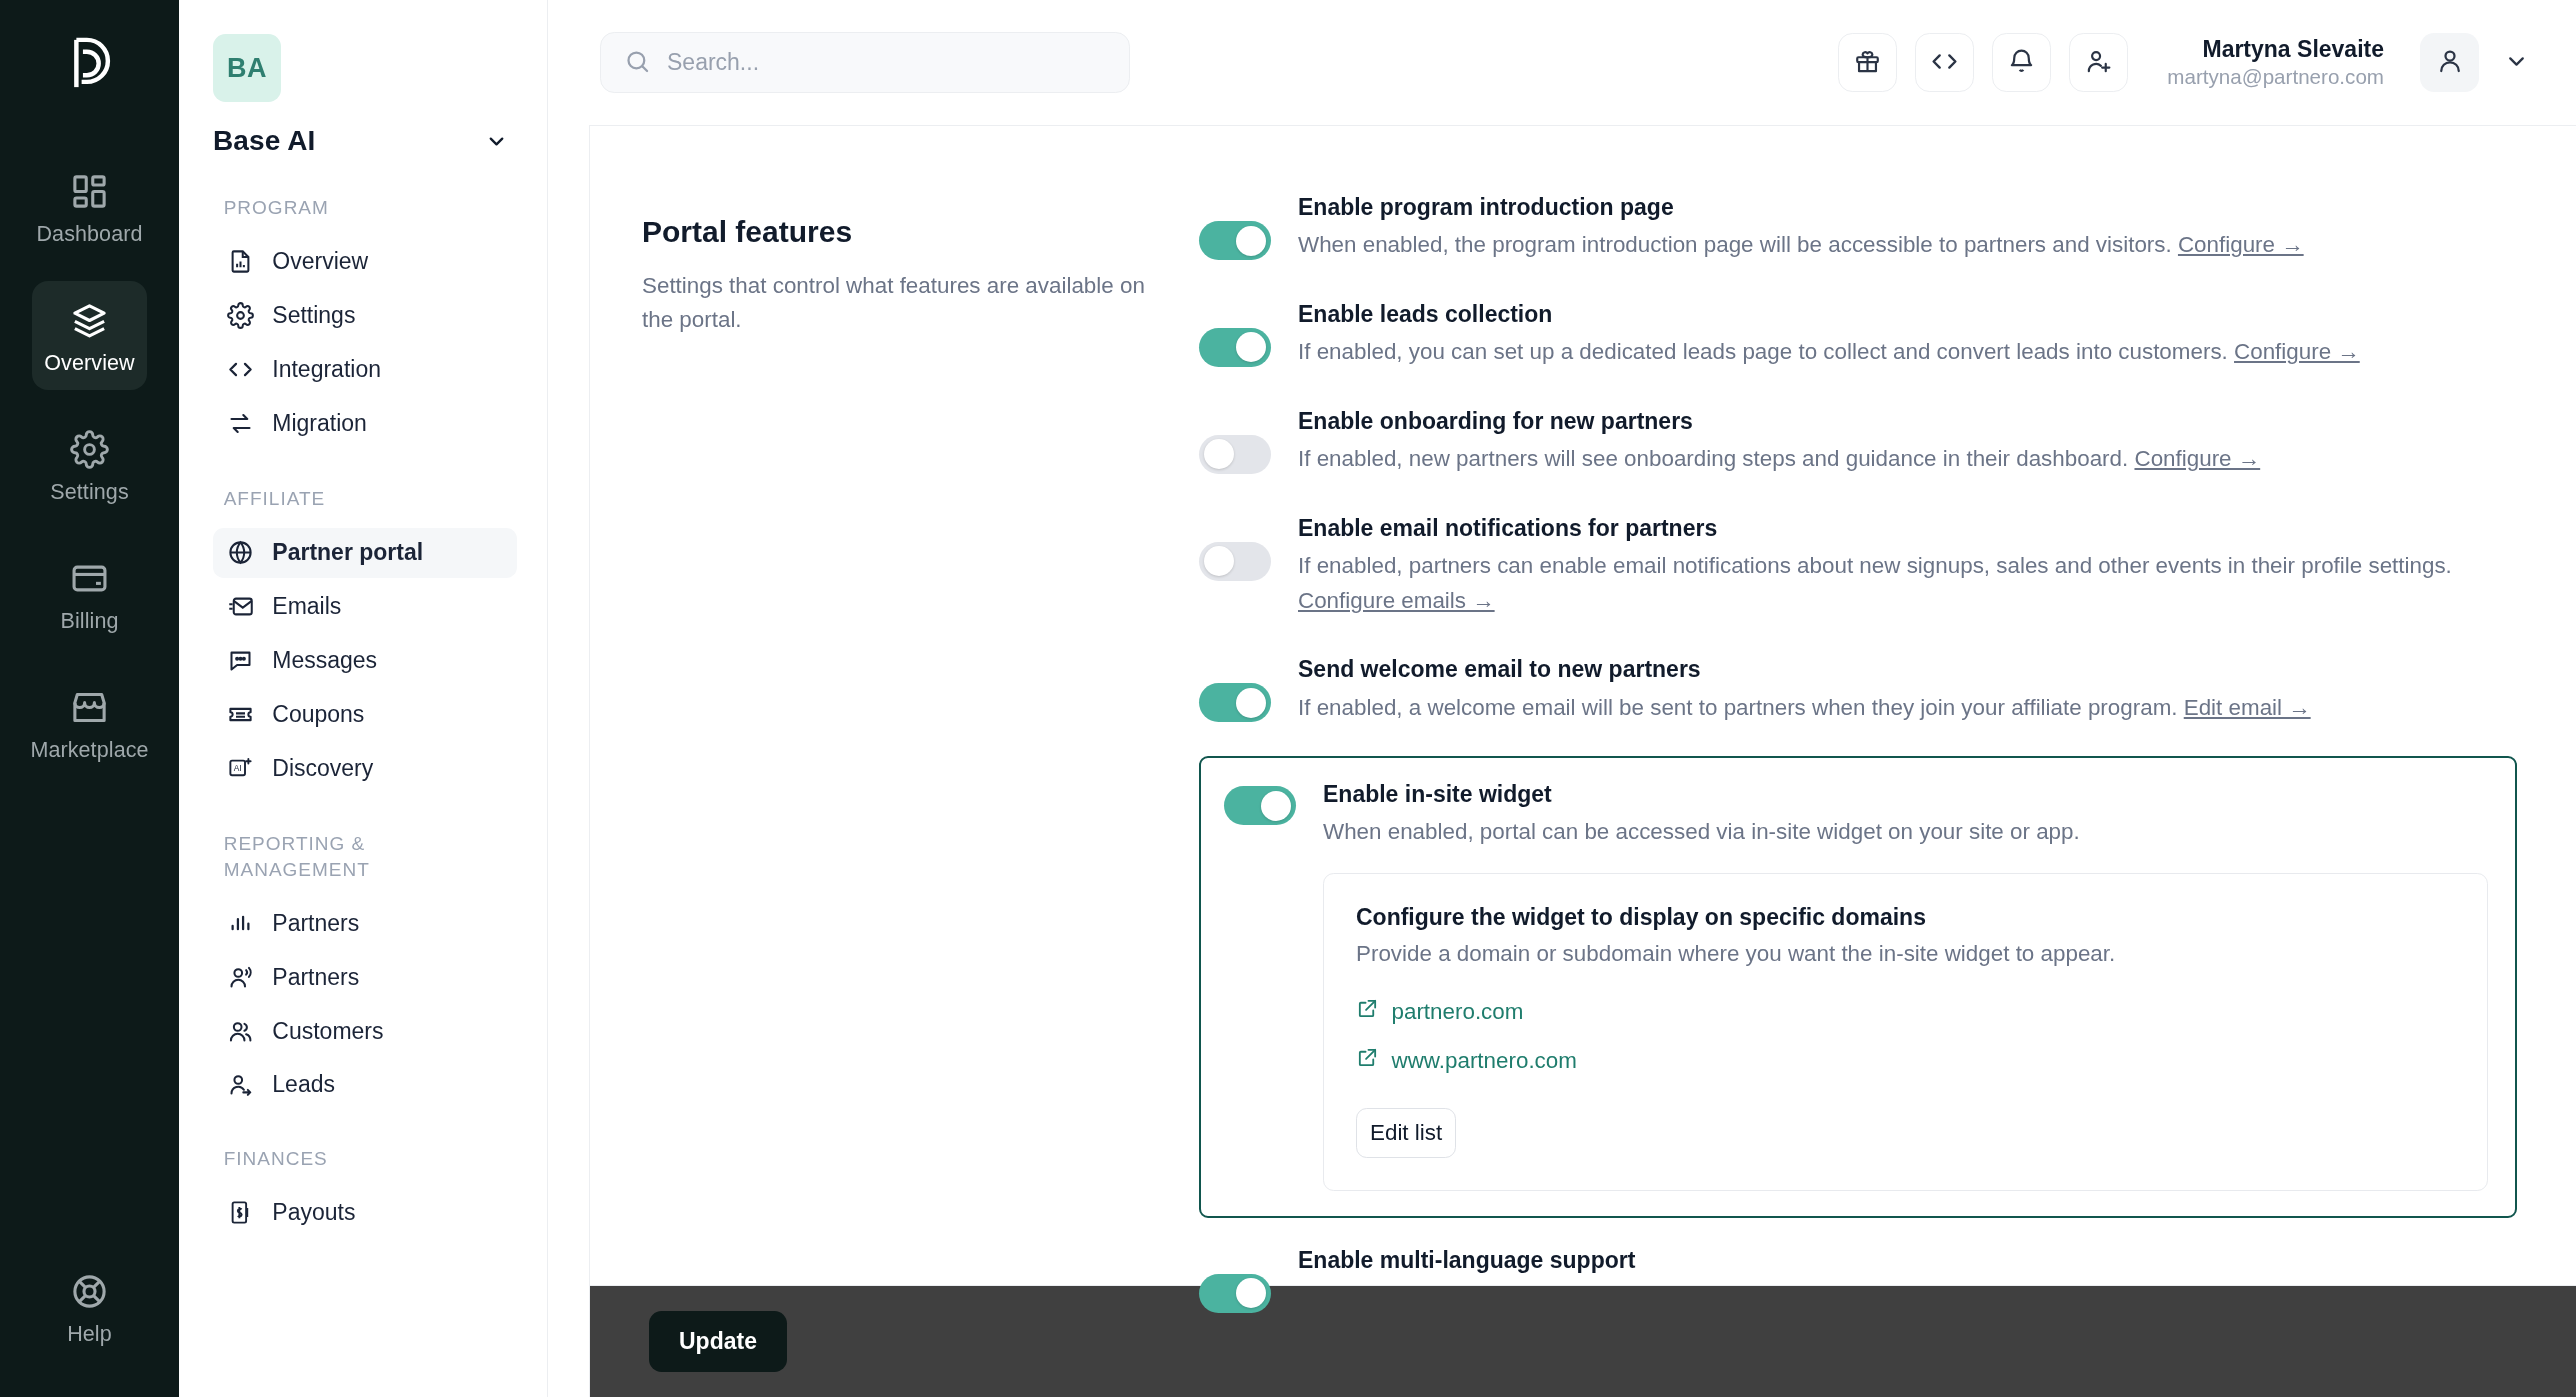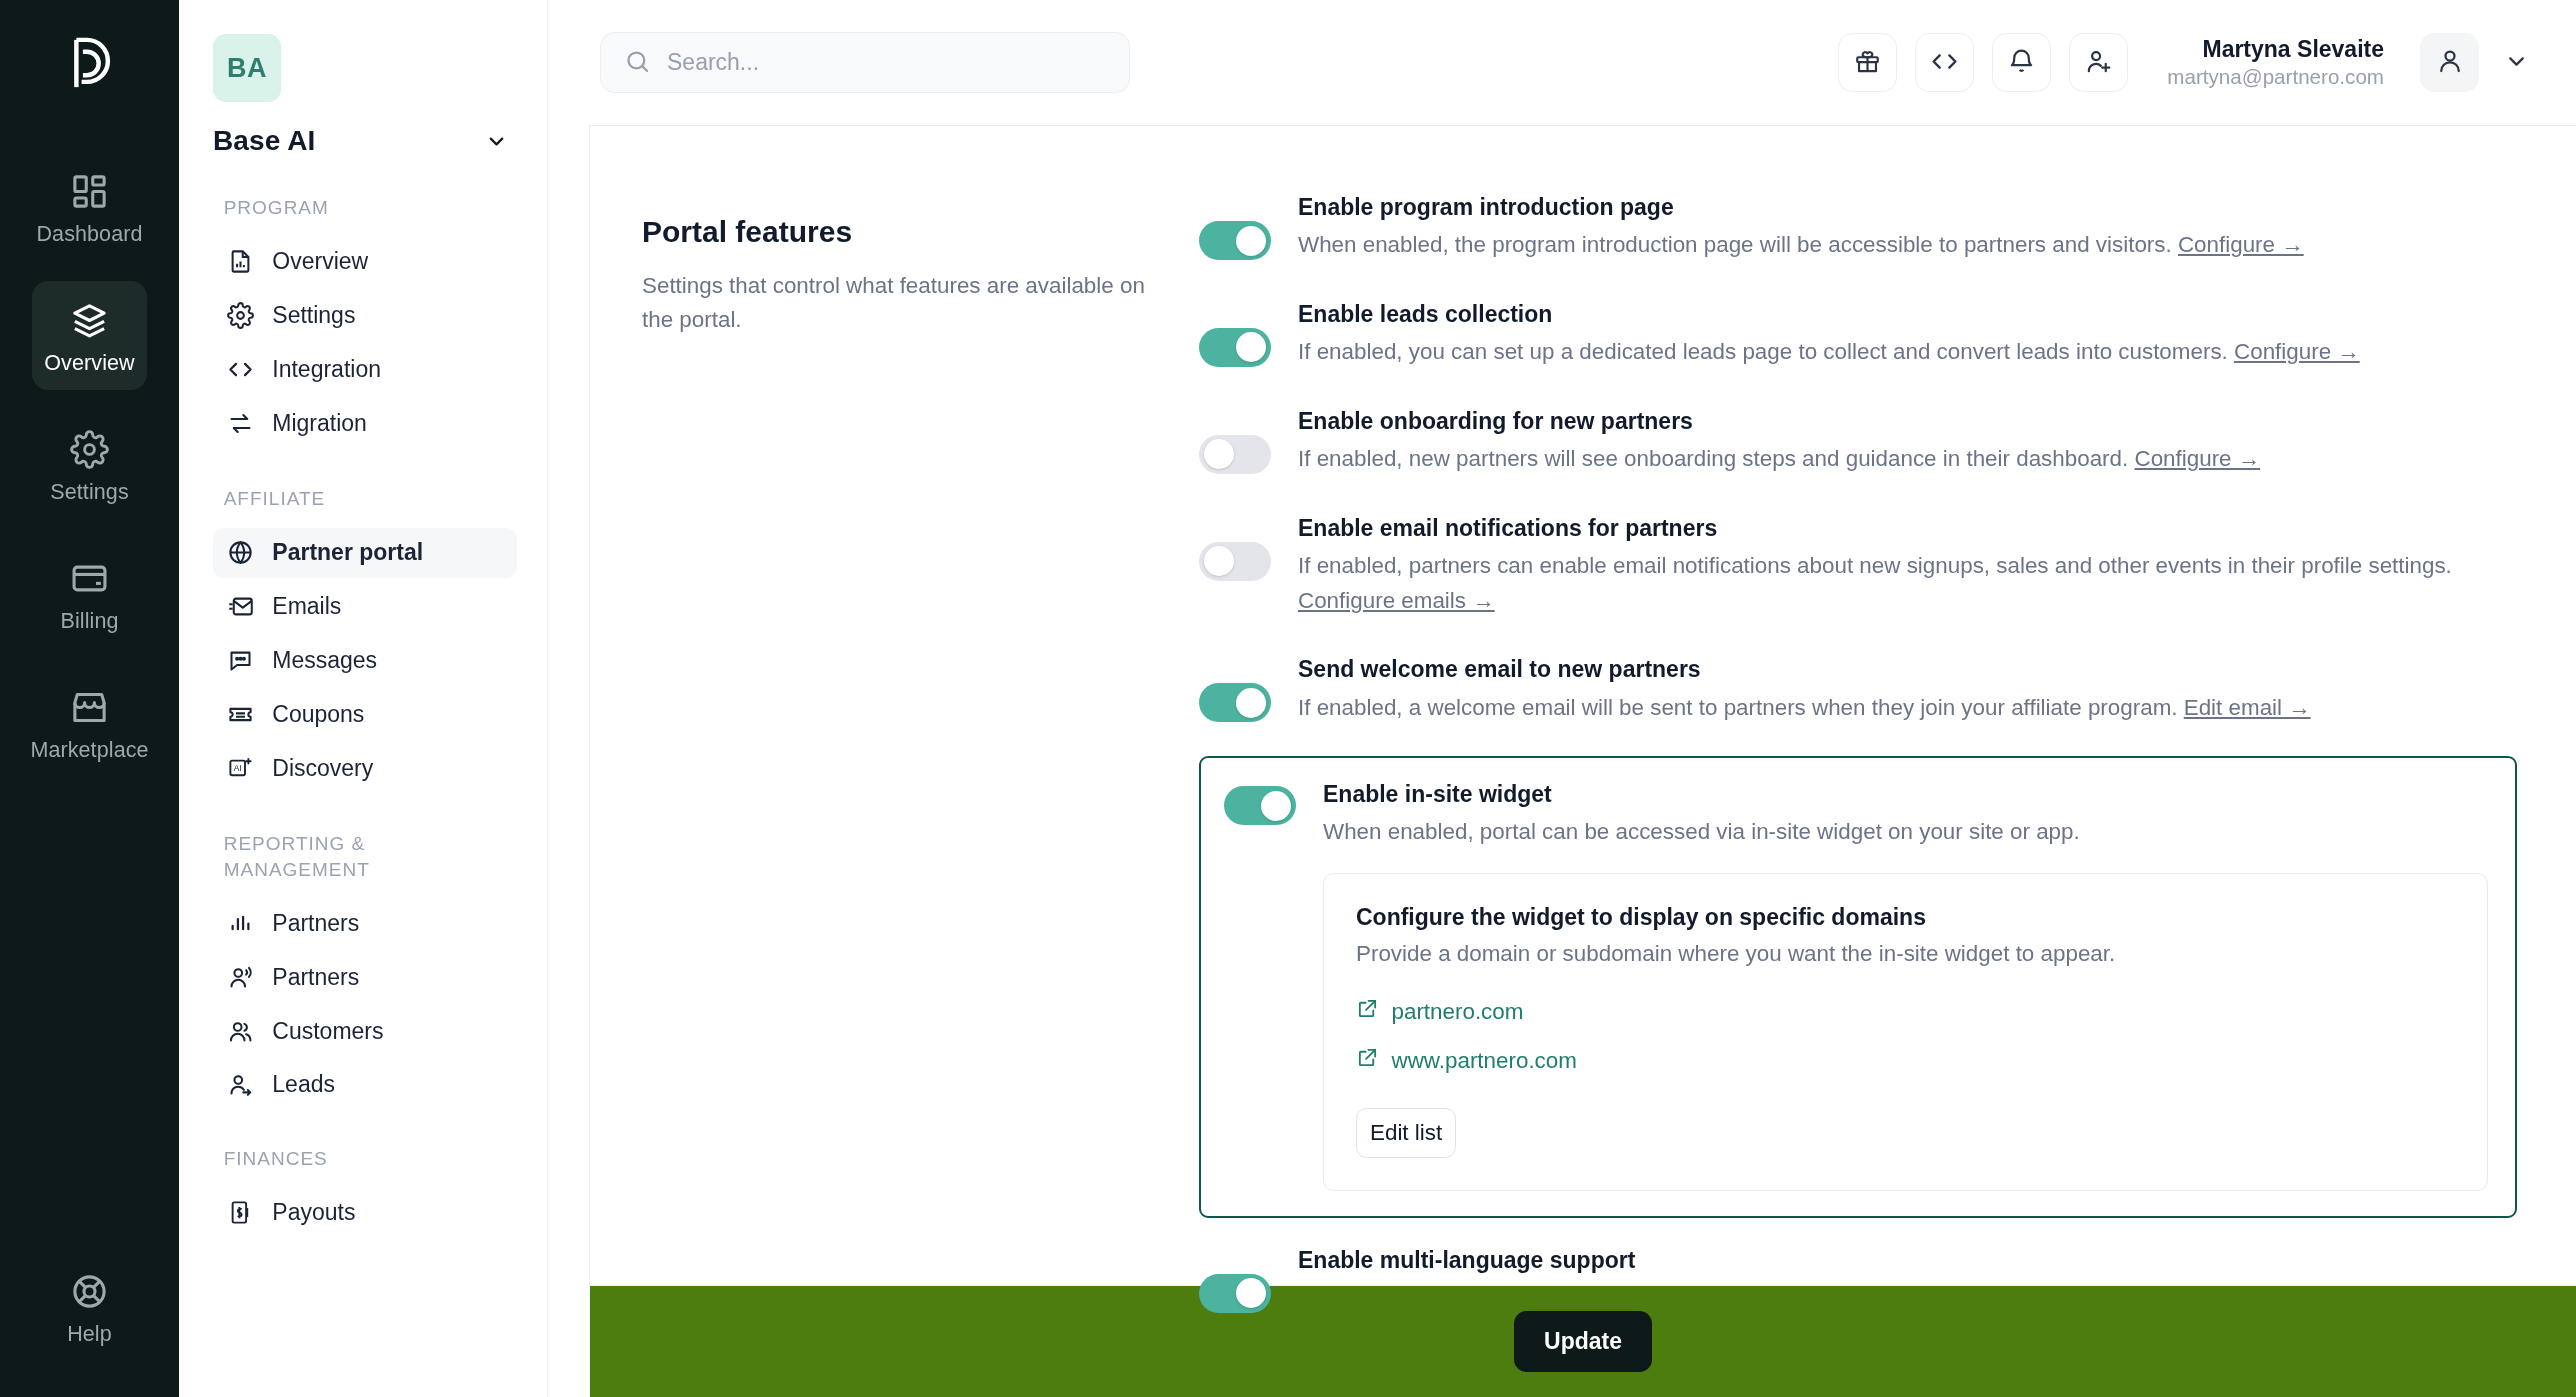--- a/index.html
+++ b/index.html
@@ -156,8 +156,8 @@
   }
 
   .footer-bar {
-    flex: 0 0 auto; background: #4d7c0f; border-top: 0.9px solid #eceef1;
-    padding: 25px 59px; display: flex; justify-content: center;
+    flex: 0 0 auto; background: #404040; border-top: 0.9px solid #eceef1;
+    padding: 25px 59px; display: flex; justify-content: flex-start;
   }
   .update-btn {
     height: 61px; padding: 0 30px; border-radius: 12.5px; border: 0;

